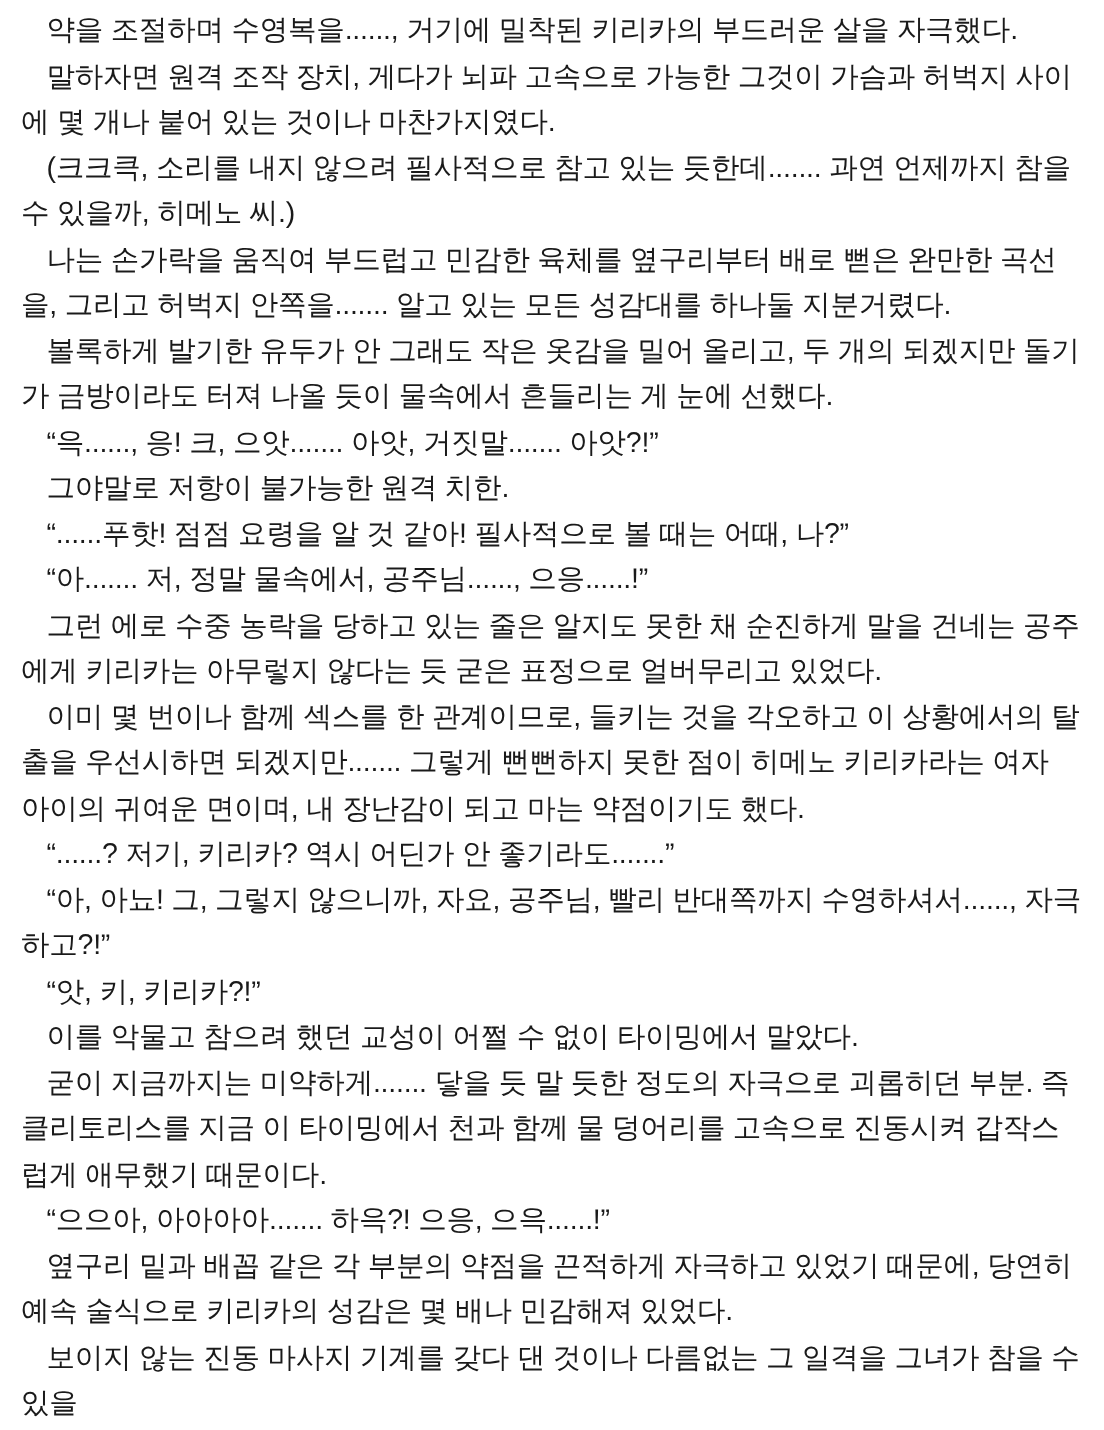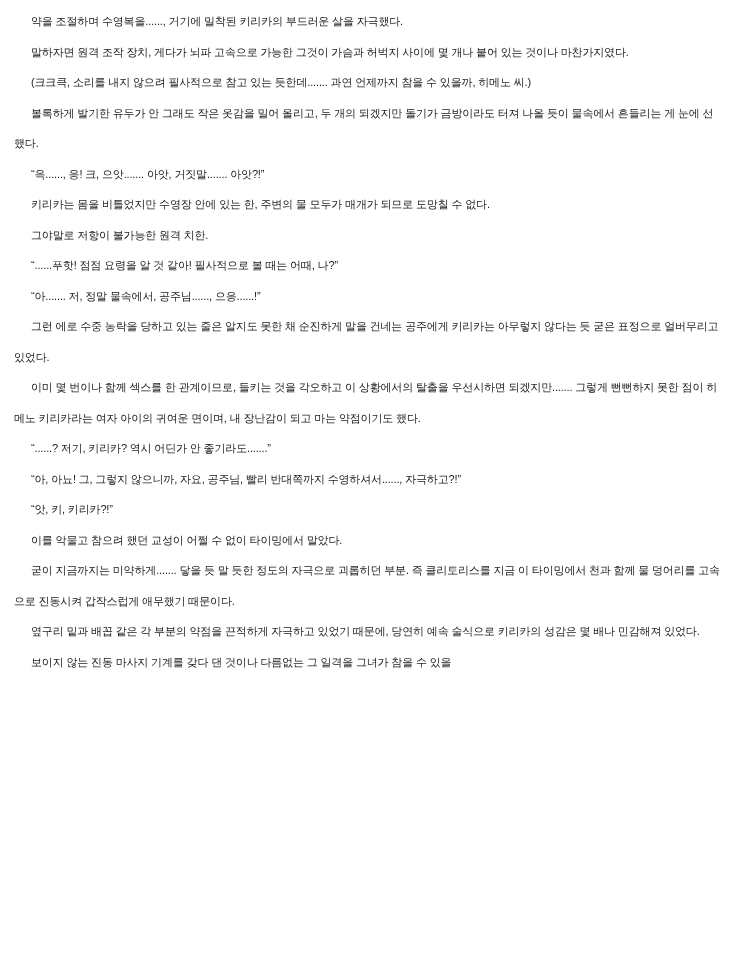--- a/index.html
+++ b/index.html
@@ -22,7 +22,7 @@
     background: #ffffff;
   }
   .para {
-    font-size: 11px;
+    font-size: 19px;
     line-height: 30.5px;
     text-align: left;
     letter-spacing: -0.15px;

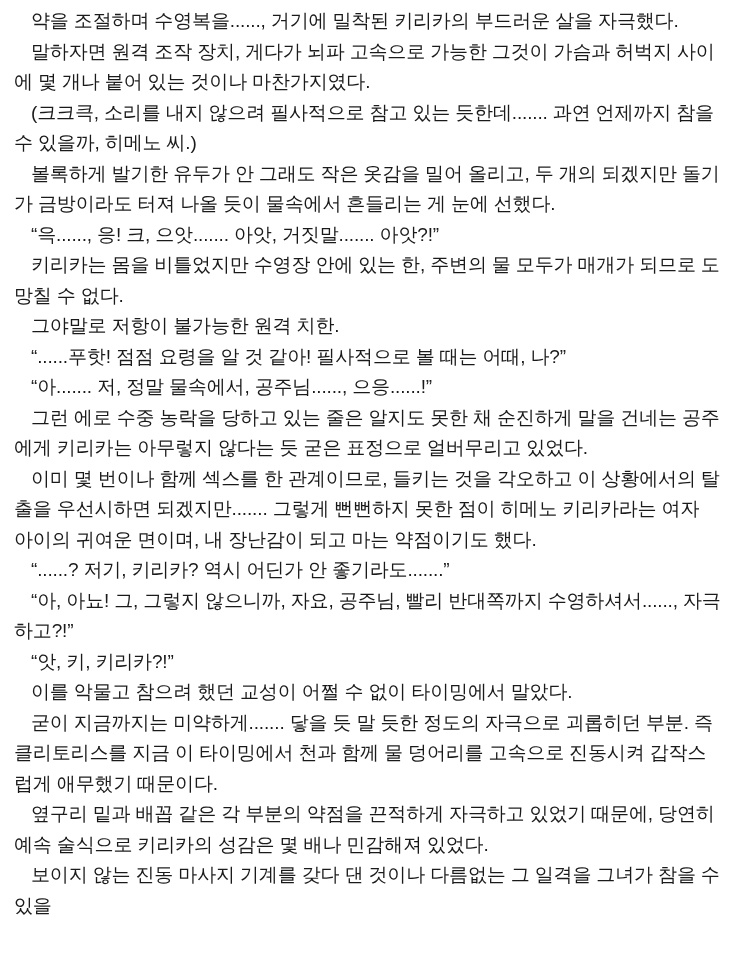--- a/index.html
+++ b/index.html
@@ -39,6 +39,7 @@
   <p class="para">약을 조절하며 수영복을......, 거기에 밀착된 키리카의 부드러운 살을 자극했다.</p>
   <p class="para">말하자면 원격 조작 장치, 게다가 뇌파 고속으로 가능한 그것이 가슴과 허벅지 사이에 몇 개나 붙어 있는 것이나 마찬가지였다.</p>
   <p class="para">(크크큭, 소리를 내지 않으려 필사적으로 참고 있는 듯한데....... 과연 언제까지 참을 수 있을까, 히메노 씨.)</p>
+  <p class="para">나는 손가락을 움직여 부드럽고 민감한 육체를 옆구리부터 배로 뻗은 완만한 곡선을, 그리고 허벅지 안쪽을....... 알고 있는 모든 성감대를 하나둘 지분거렸다.</p>
   <p class="para">볼록하게 발기한 유두가 안 그래도 작은 옷감을 밀어 올리고, 두 개의 되겠지만 돌기가 금방이라도 터져 나올 듯이 물속에서 흔들리는 게 눈에 선했다.</p>
   <p class="para">“윽......, 응! 크, 으앗....... 아앗, 거짓말....... 아앗?!”</p>
   <p class="para">키리카는 몸을 비틀었지만 수영장 안에 있는 한, 주변의 물 모두가 매개가 되므로 도망칠 수 없다.</p>

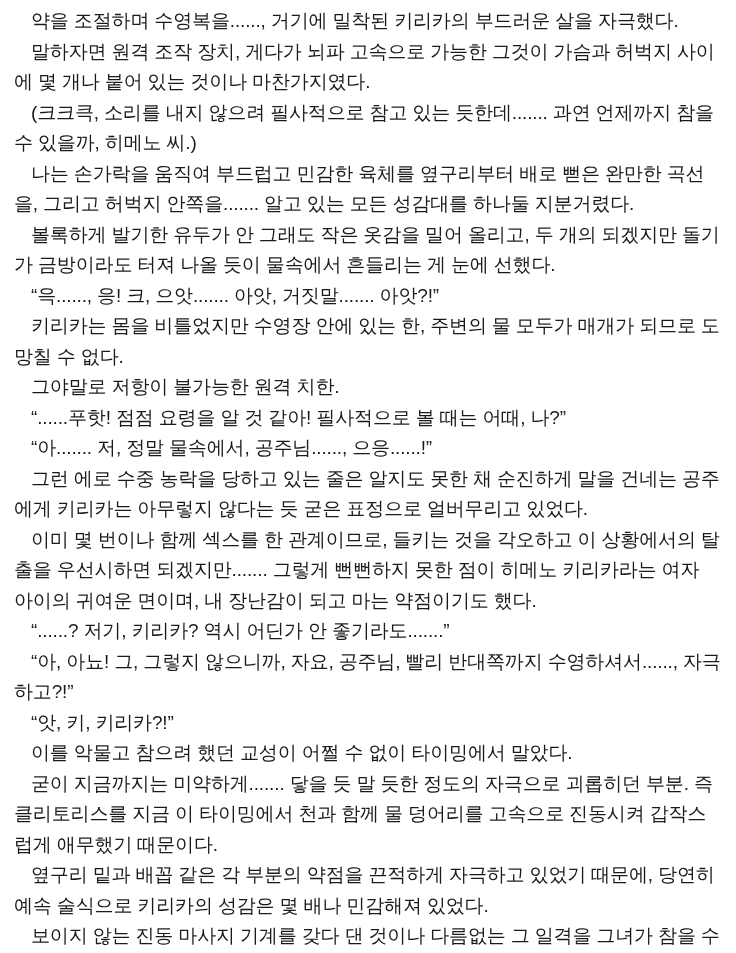--- a/index.html
+++ b/index.html
@@ -42,7 +42,6 @@
   <p class="para">나는 손가락을 움직여 부드럽고 민감한 육체를 옆구리부터 배로 뻗은 완만한 곡선을, 그리고 허벅지 안쪽을....... 알고 있는 모든 성감대를 하나둘 지분거렸다.</p>
   <p class="para">볼록하게 발기한 유두가 안 그래도 작은 옷감을 밀어 올리고, 두 개의 되겠지만 돌기가 금방이라도 터져 나올 듯이 물속에서 흔들리는 게 눈에 선했다.</p>
   <p class="para">“윽......, 응! 크, 으앗....... 아앗, 거짓말....... 아앗?!”</p>
-  <p class="para">키리카는 몸을 비틀었지만 수영장 안에 있는 한, 주변의 물 모두가 매개가 되므로 도망칠 수 없다.</p>
   <p class="para">그야말로 저항이 불가능한 원격 치한.</p>
   <p class="para">“......푸핫! 점점 요령을 알 것 같아! 필사적으로 볼 때는 어때, 나?”</p>
   <p class="para">“아....... 저, 정말 물속에서, 공주님......, 으응......!”</p>

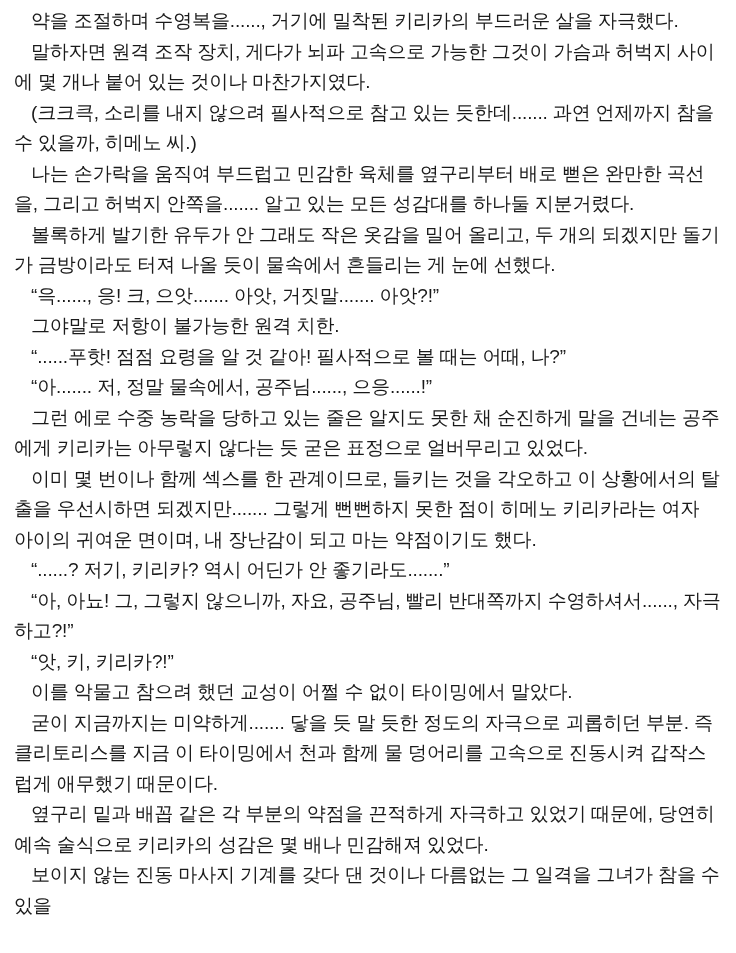--- a/index.html
+++ b/index.html
@@ -52,6 +52,7 @@
   <p class="para">“앗, 키, 키리카?!”</p>
   <p class="para">이를 악물고 참으려 했던 교성이 어쩔 수 없이 타이밍에서 말았다.</p>
   <p class="para">굳이 지금까지는 미약하게....... 닿을 듯 말 듯한 정도의 자극으로 괴롭히던 부분. 즉 클리토리스를 지금 이 타이밍에서 천과 함께 물 덩어리를 고속으로 진동시켜 갑작스럽게 애무했기 때문이다.</p>
+  <p class="para">“으으아, 아아아아....... 하윽?! 으응, 으윽......!”</p>
   <p class="para">옆구리 밑과 배꼽 같은 각 부분의 약점을 끈적하게 자극하고 있었기 때문에, 당연히 예속 술식으로 키리카의 성감은 몇 배나 민감해져 있었다.</p>
   <p class="para">보이지 않는 진동 마사지 기계를 갖다 댄 것이나 다름없는 그 일격을 그녀가 참을 수 있을</p>
 </div>

